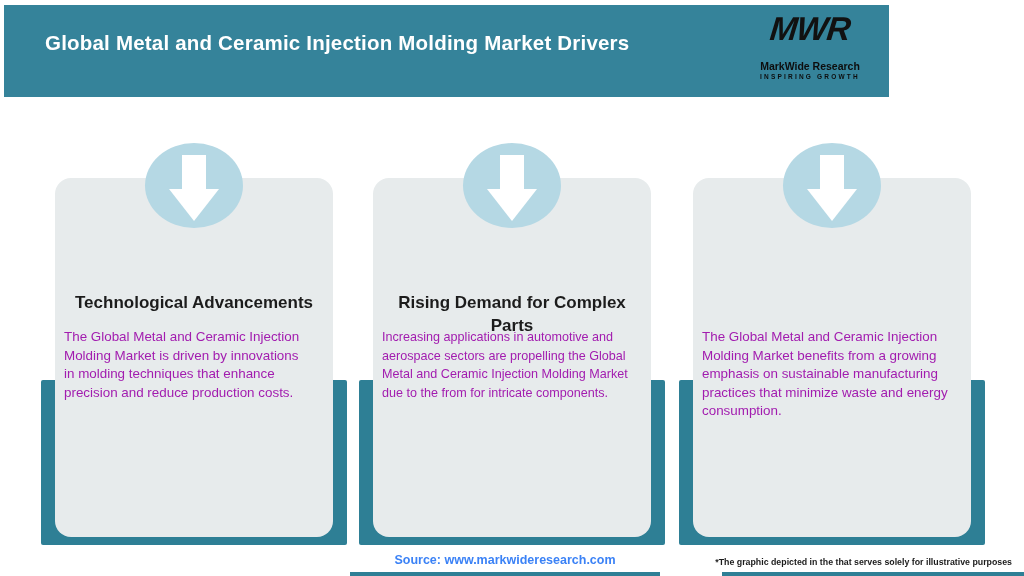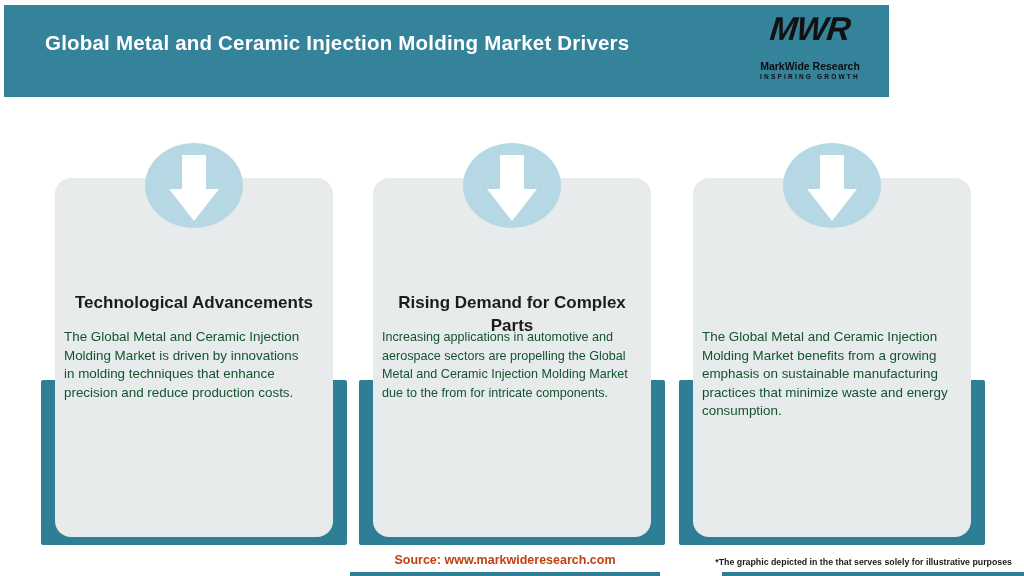--- a/index.html
+++ b/index.html
@@ -106,7 +106,7 @@
     padding: 0 8px 0 9px;
     text-align: left;
     font-size: 13.4px;
-    color: #14532d;
+    color: #a21caf;
     line-height: 18.5px;
     white-space: pre-line;
   }

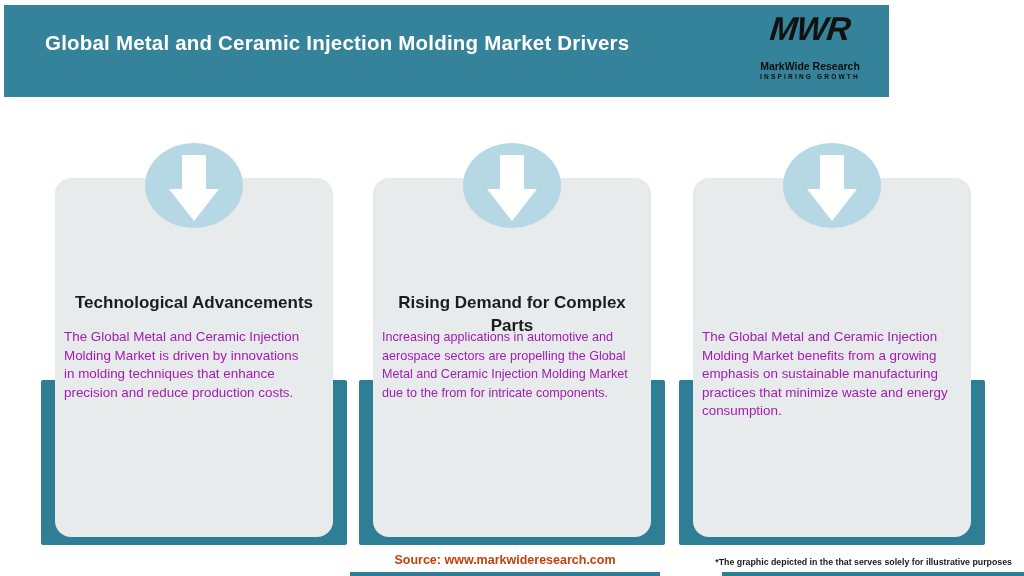--- a/index.html
+++ b/index.html
@@ -131,7 +131,7 @@
     text-align: center;
     font-size: 12.5px;
     font-weight: bold;
-    color: #c2410c;
+    color: #3b82f6;
     white-space: nowrap;
   }
   .disclaimer-text {

